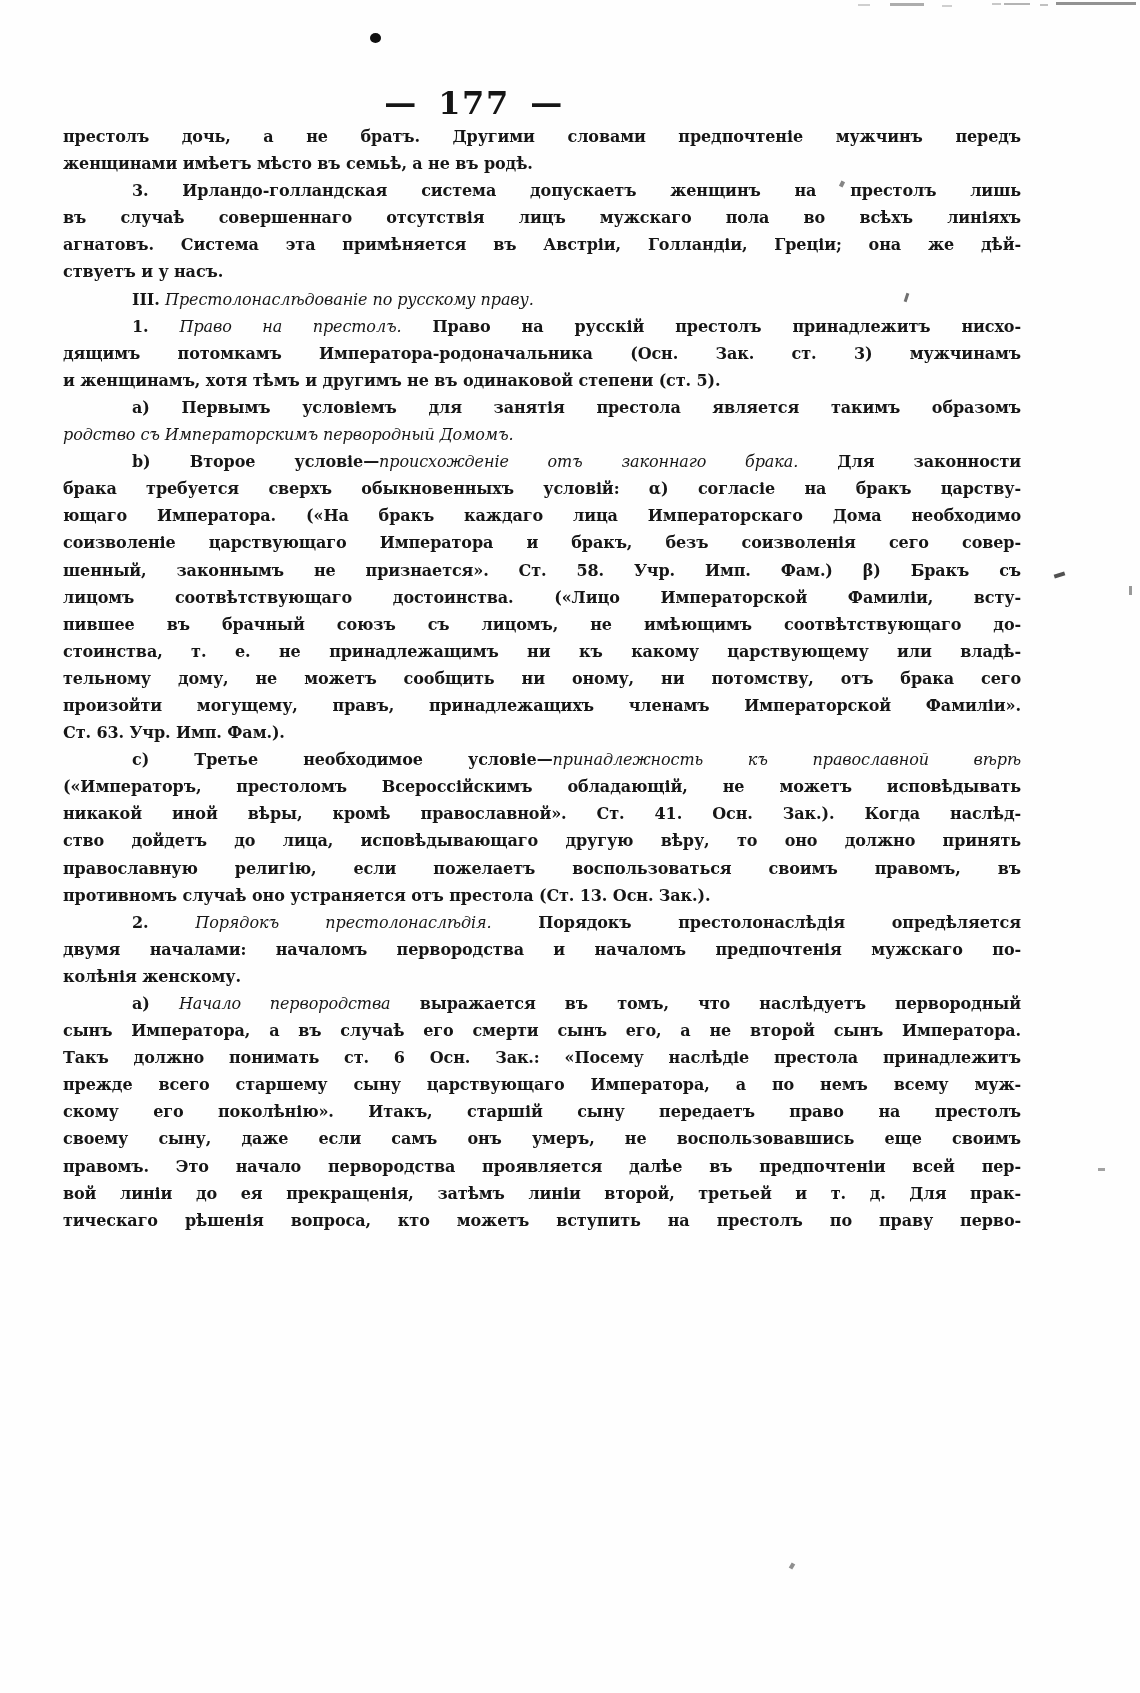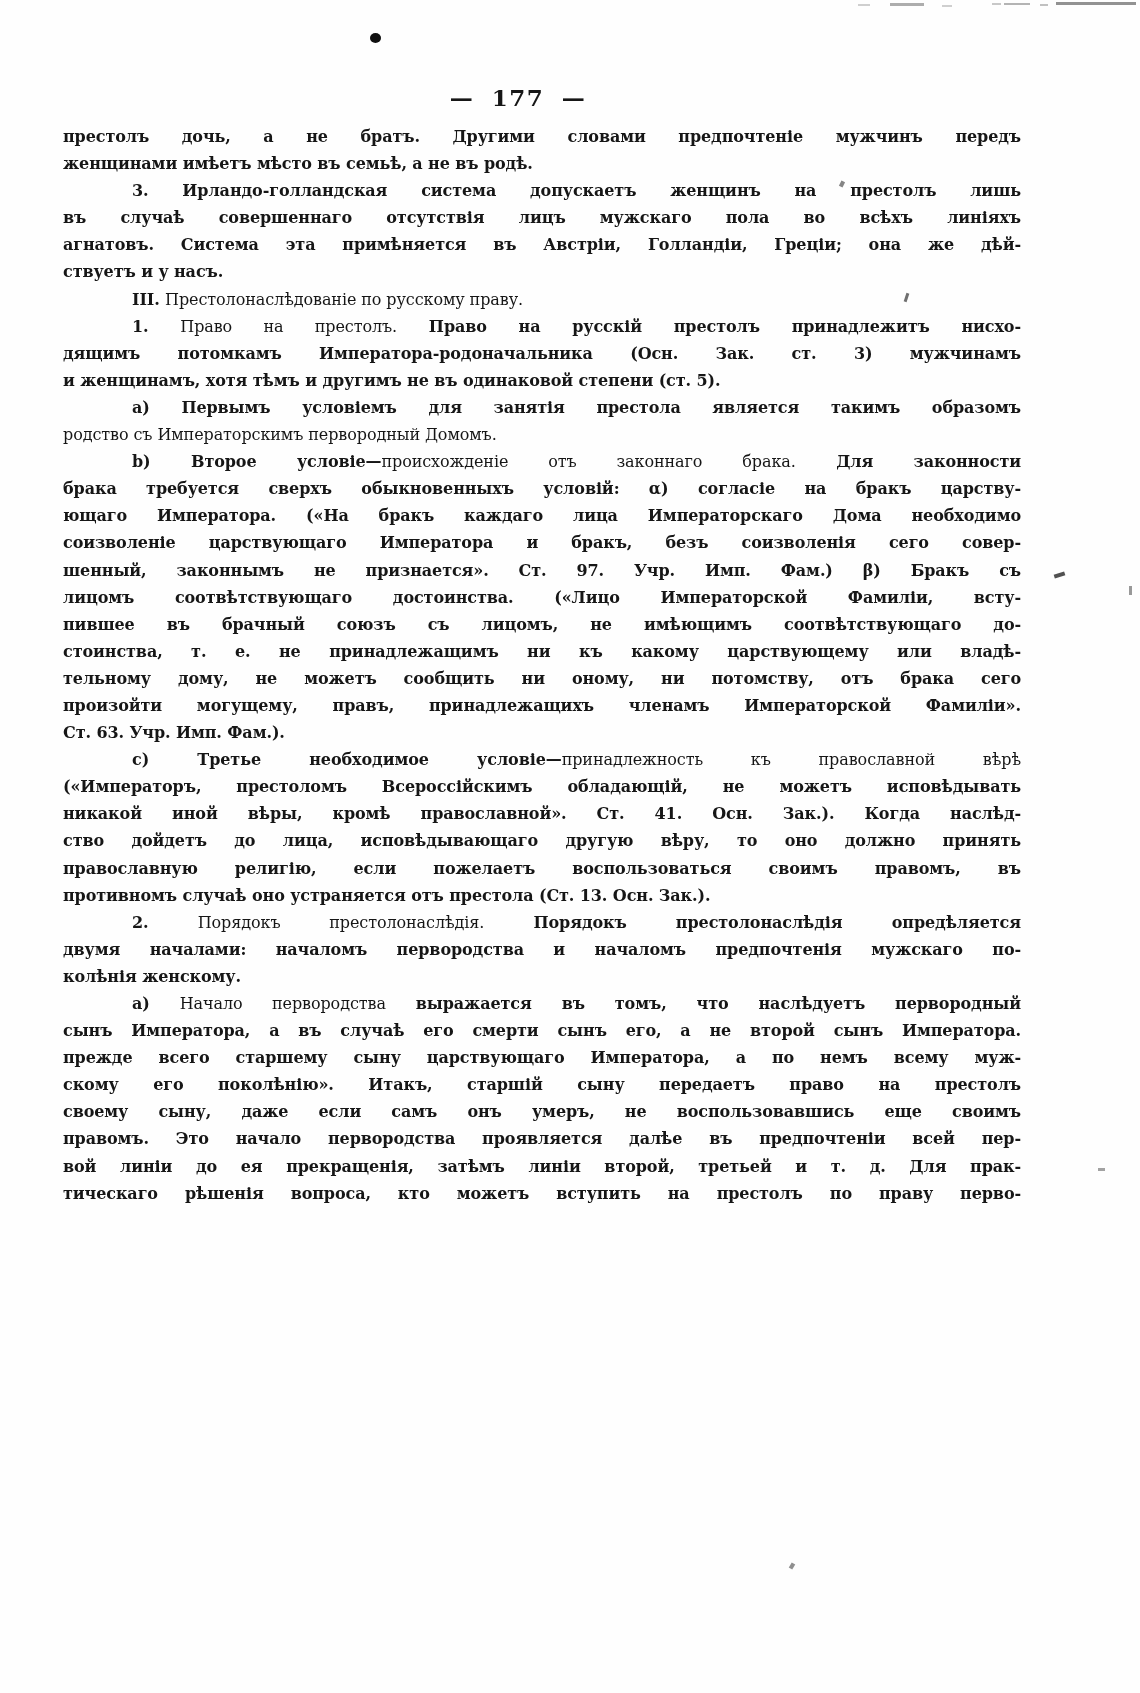--- a/index.html
+++ b/index.html
@@ -21,12 +21,11 @@
     left: 0;
     width: 948px;
     text-align: center;
-    font-size: 23px;
+    font-size: 32px;
     font-weight: bold;
     letter-spacing: 1.5px;
     word-spacing: 8px;
     white-space: nowrap;
-    margin-left: 44px;
   }
   .text-block {
     position: absolute;

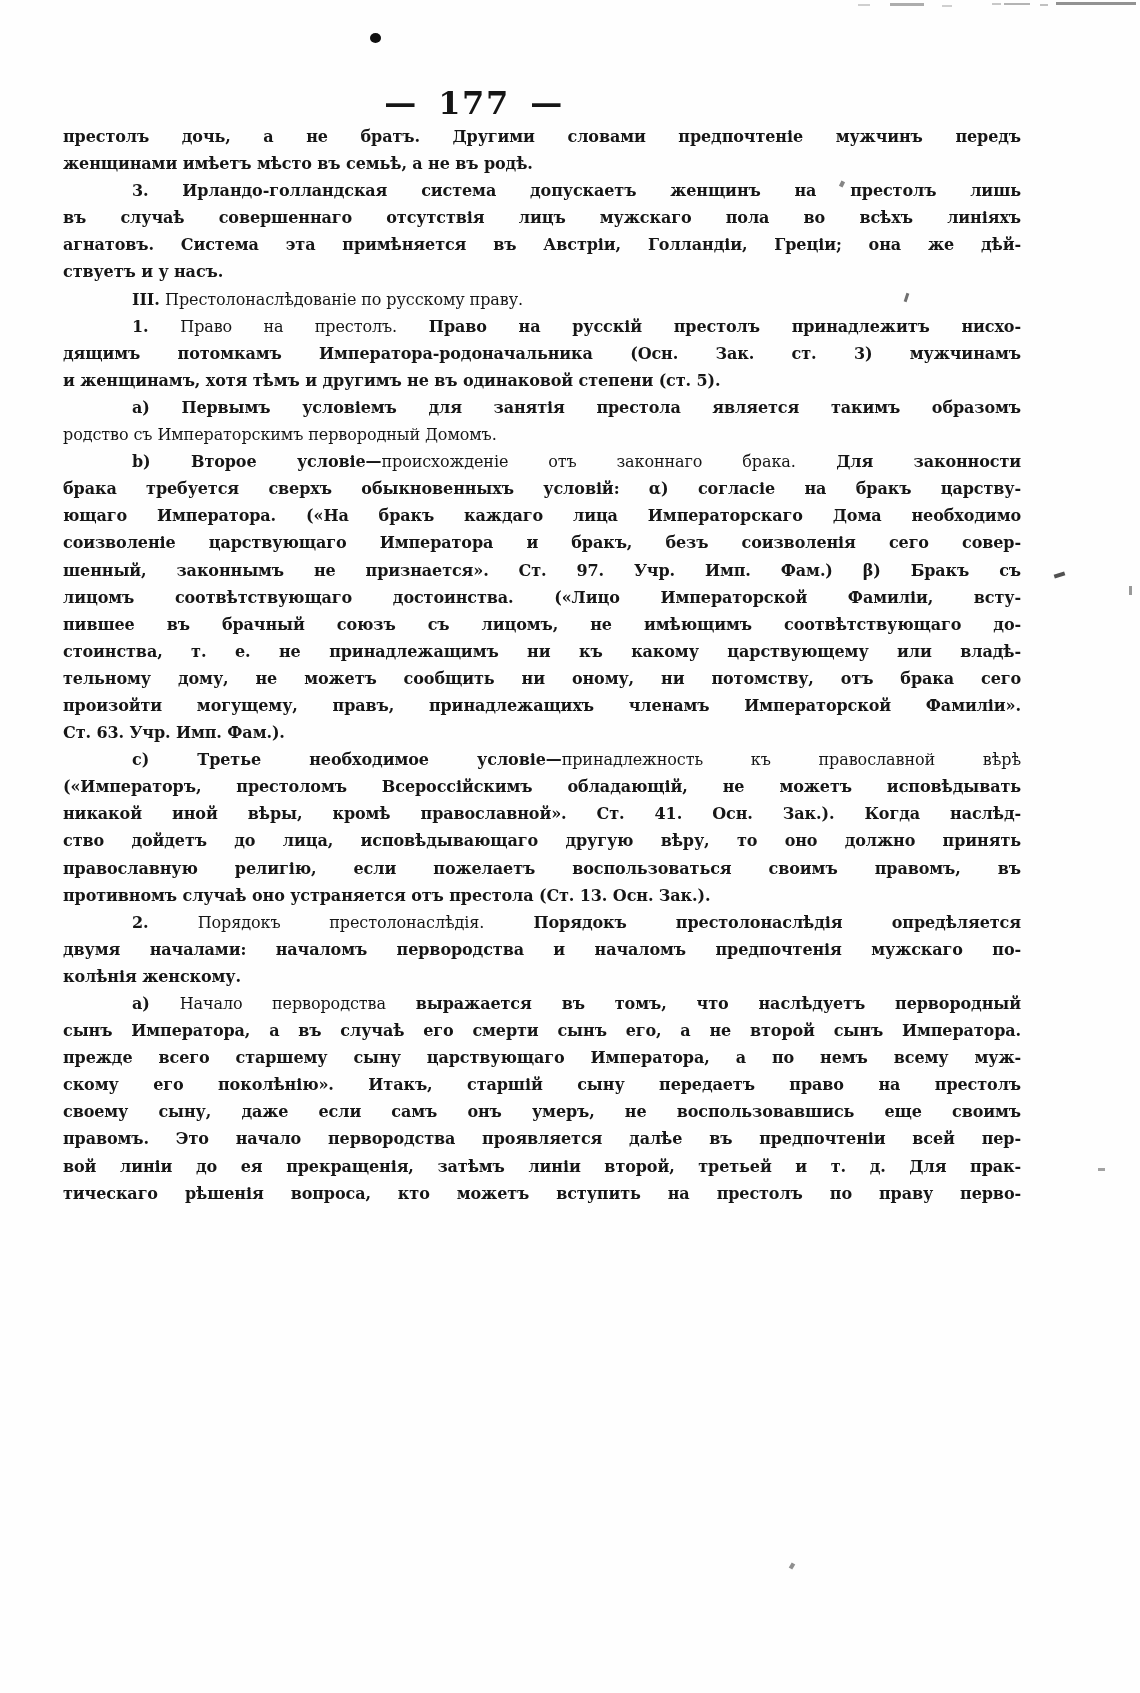--- a/index.html
+++ b/index.html
@@ -49,6 +49,7 @@
     margin-left: 12px;
   }
   .italic {
+    font-style: italic;
     font-weight: normal;
   }
   .artifact {

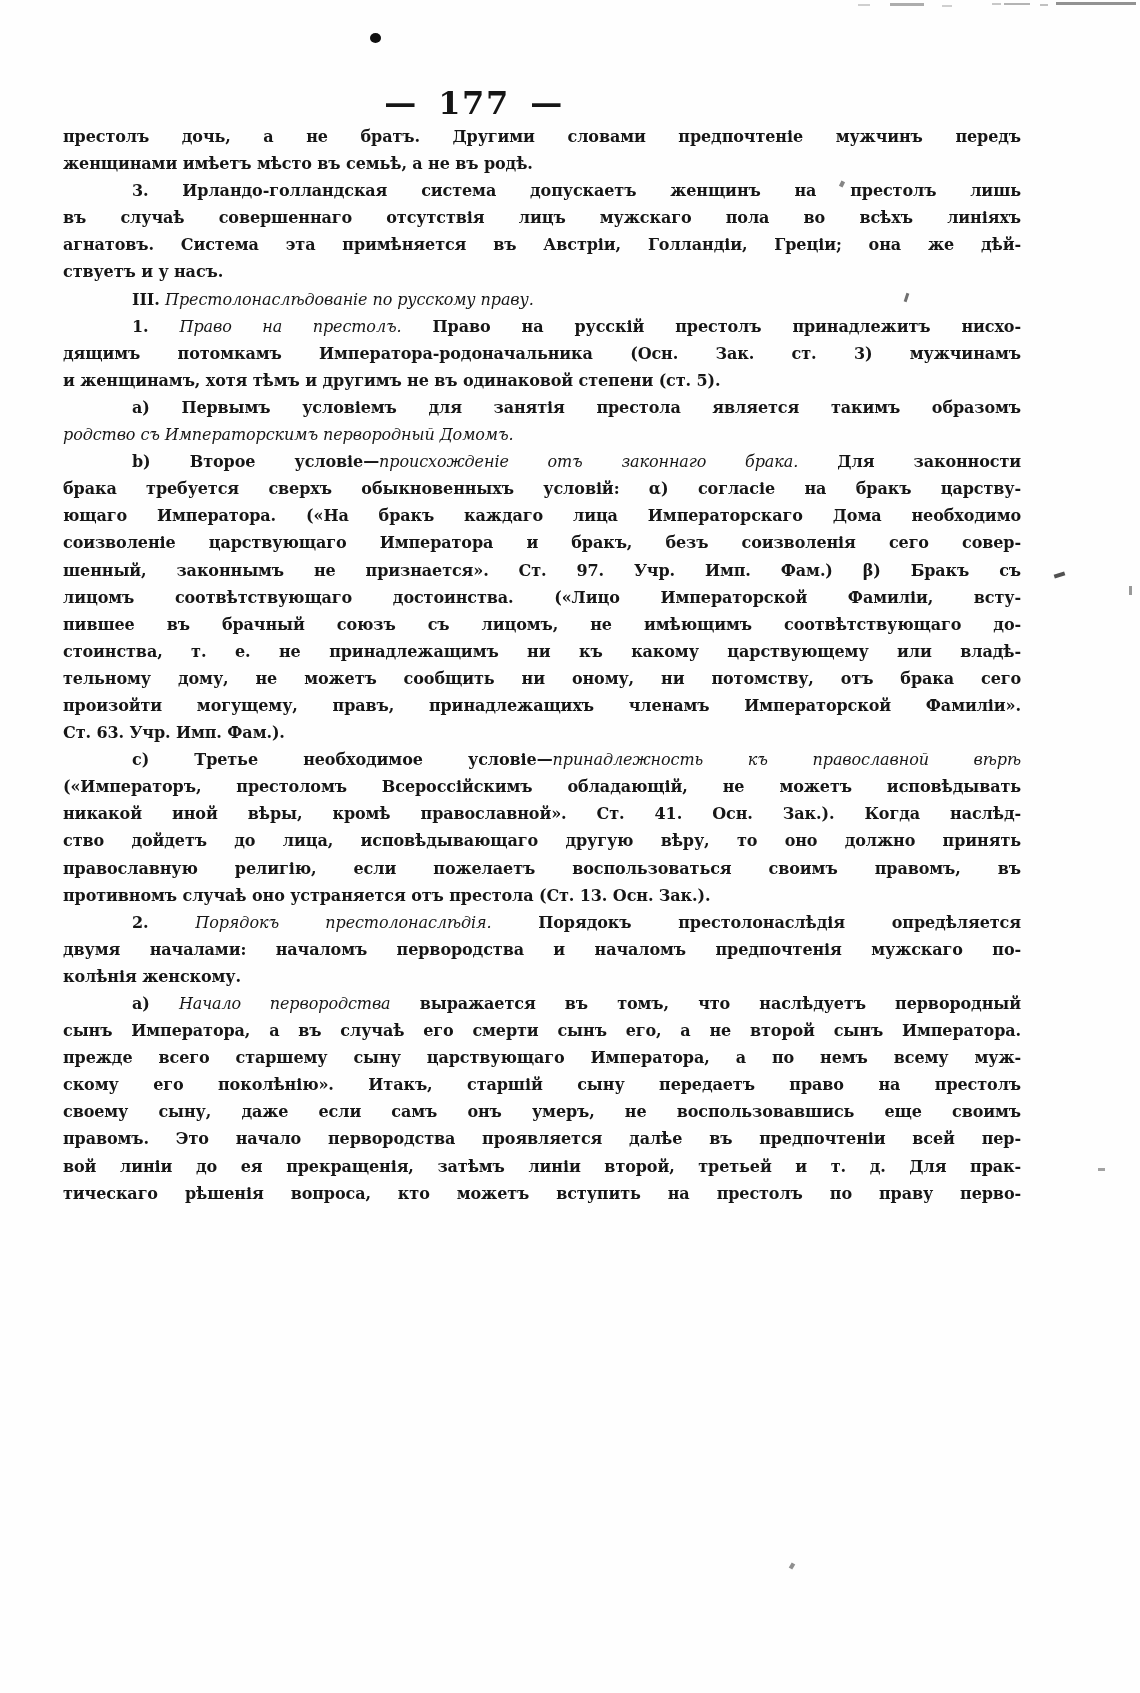--- a/index.html
+++ b/index.html
@@ -106,7 +106,7 @@
     <div class="line"><span>брака требуется сверхъ обыкновенныхъ условій: α) согласіе на бракъ царству-</span></div>
     <div class="line"><span>ющаго Императора. («На бракъ каждаго лица Императорскаго Дома необходимо</span></div>
     <div class="line"><span>соизволеніе царствующаго Императора и бракъ, безъ соизволенія сего совер-</span></div>
-    <div class="line"><span>шенный, законнымъ не признается». Ст. 97. Учр. Имп. Фам.) β) Бракъ съ</span></div>
+    <div class="line"><span>шенный, законнымъ не признается». Ст. 58. Учр. Имп. Фам.) β) Бракъ съ</span></div>
     <div class="line"><span>лицомъ соотвѣтствующаго достоинства. («Лицо Императорской Фамиліи, всту-</span></div>
     <div class="line"><span>пившее въ брачный союзъ съ лицомъ, не имѣющимъ соотвѣтствующаго до-</span></div>
     <div class="line"><span>стоинства, т. е. не принадлежащимъ ни къ какому царствующему или владѣ-</span></div>

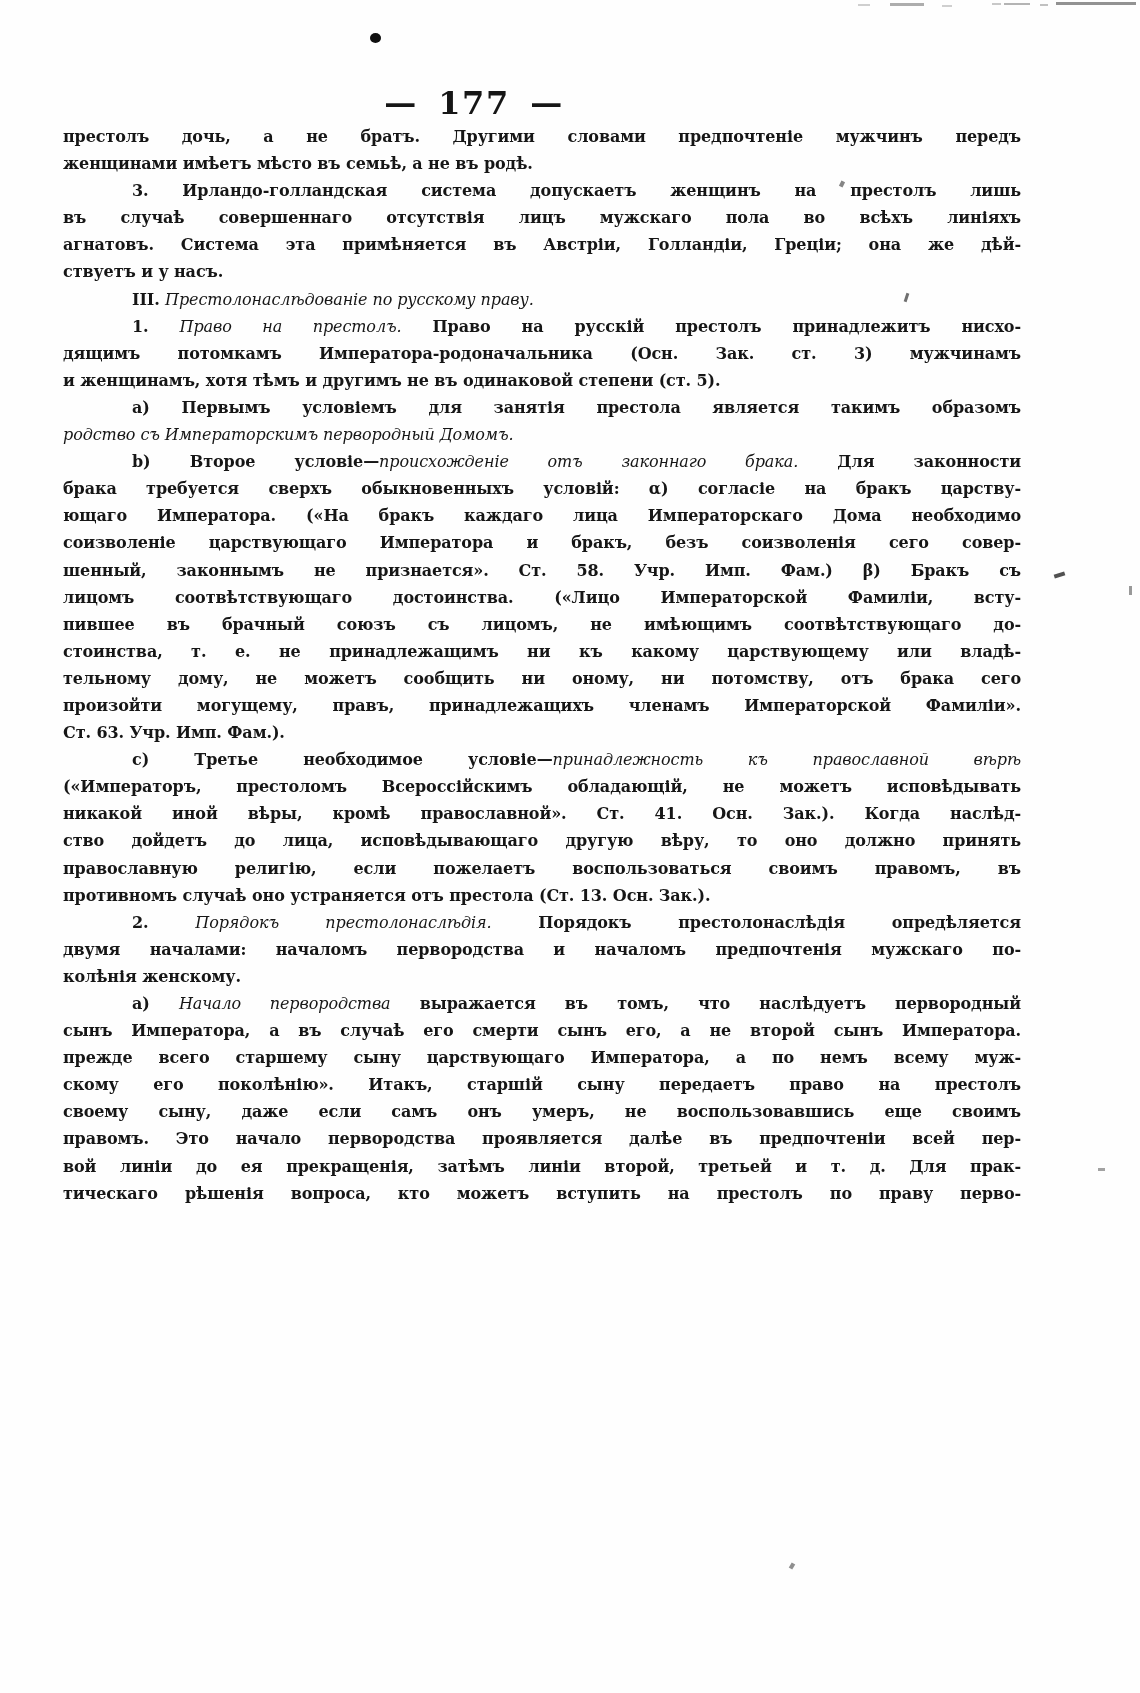--- a/index.html
+++ b/index.html
@@ -124,6 +124,7 @@
     <div class="line end"><span>колѣнія женскому.</span></div>
     <div class="line indent"><span>а) </span><span class="italic">Начало первородства</span><span> выражается въ томъ, что наслѣдуетъ первородный</span></div>
     <div class="line"><span>сынъ Императора, а въ случаѣ его смерти сынъ его, а не второй сынъ Императора.</span></div>
+    <div class="line"><span>Такъ должно понимать ст. 6 Осн. Зак.: «Посему наслѣдіе престола принадлежитъ</span></div>
     <div class="line"><span>прежде всего старшему сыну царствующаго Императора, а по немъ всему муж-</span></div>
     <div class="line"><span>скому его поколѣнію». Итакъ, старшій сыну передаетъ право на престолъ</span></div>
     <div class="line"><span>своему сыну, даже если самъ онъ умеръ, не воспользовавшись еще своимъ</span></div>

